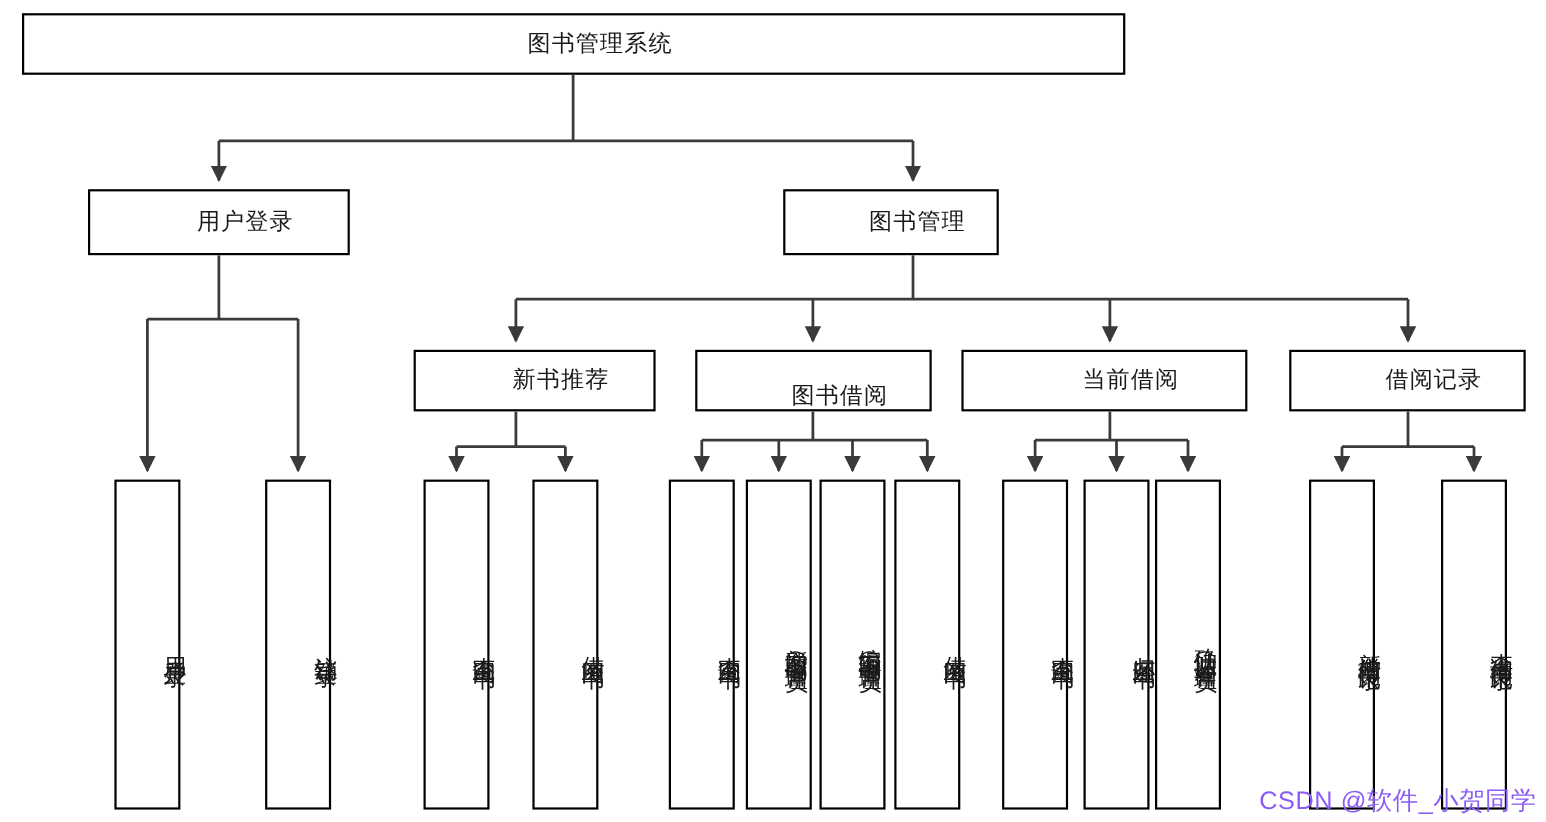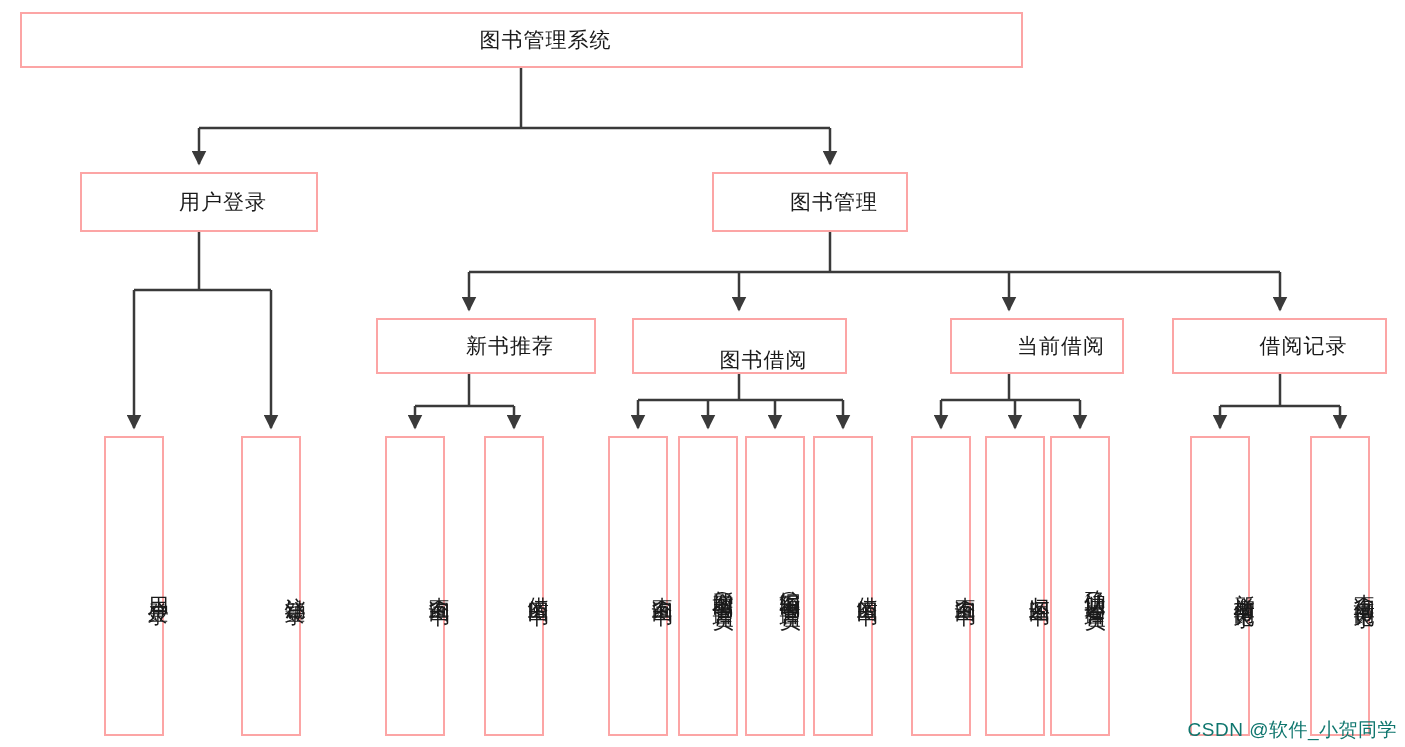--- a/index.html
+++ b/index.html
@@ -30,7 +30,7 @@
     position: absolute;
     box-sizing: border-box;
     background: #ffffff;
-    border: 2px solid #fca5a5;
+    border: 2px solid #000000;
     display: flex;
     align-items: center;
     justify-content: center;

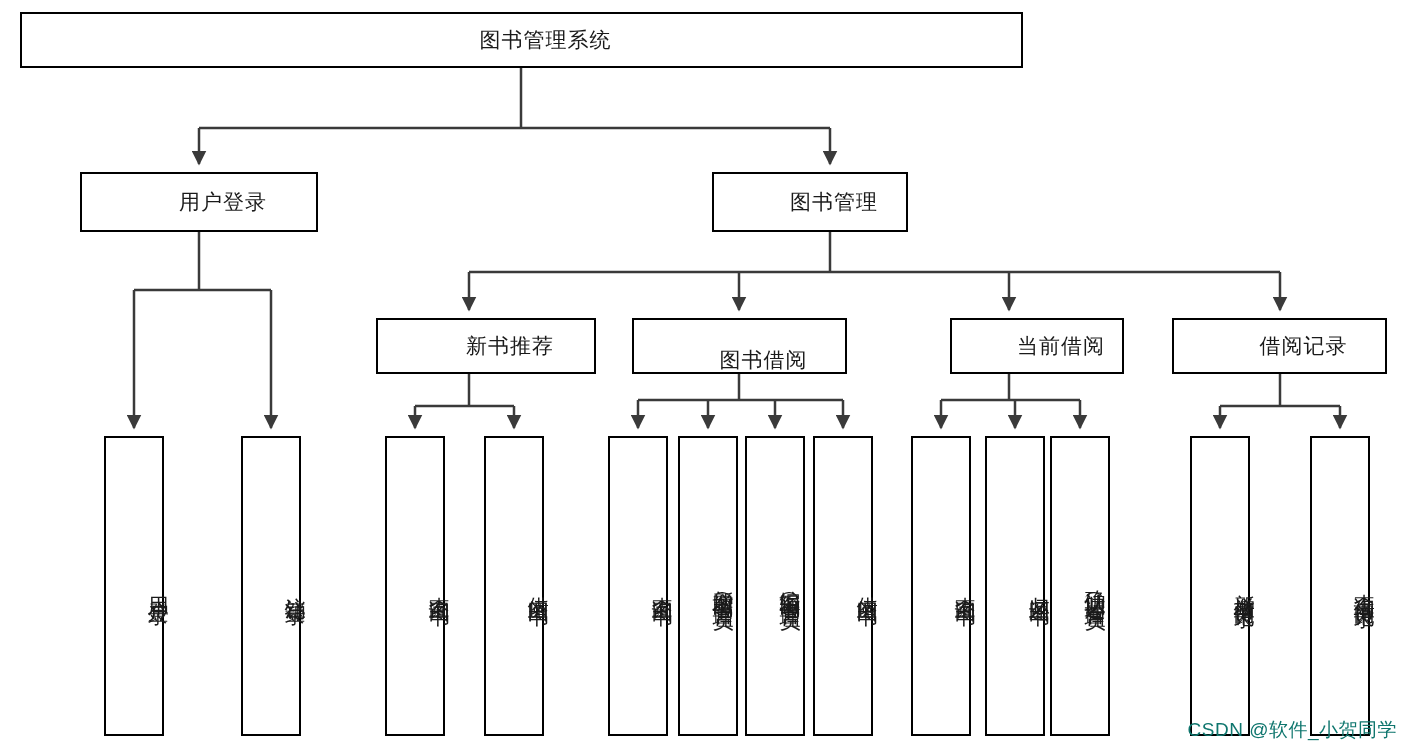--- a/index.html
+++ b/index.html
@@ -142,7 +142,7 @@
   <div class="node horiz" style="left:632px; top:318px; width:215px; height:56px;align-items:flex-end;">
     <span>图书借阅</span>
   </div>
-  <div class="node horiz" style="left:950px; top:318px; width:174px; height:56px;">
+  <div class="node horiz" style="left:874px; top:318px; width:260px; height:56px;">
     <span>当前借阅</span>
   </div>
   <div class="node horiz" style="left:1172px; top:318px; width:215px; height:56px;">

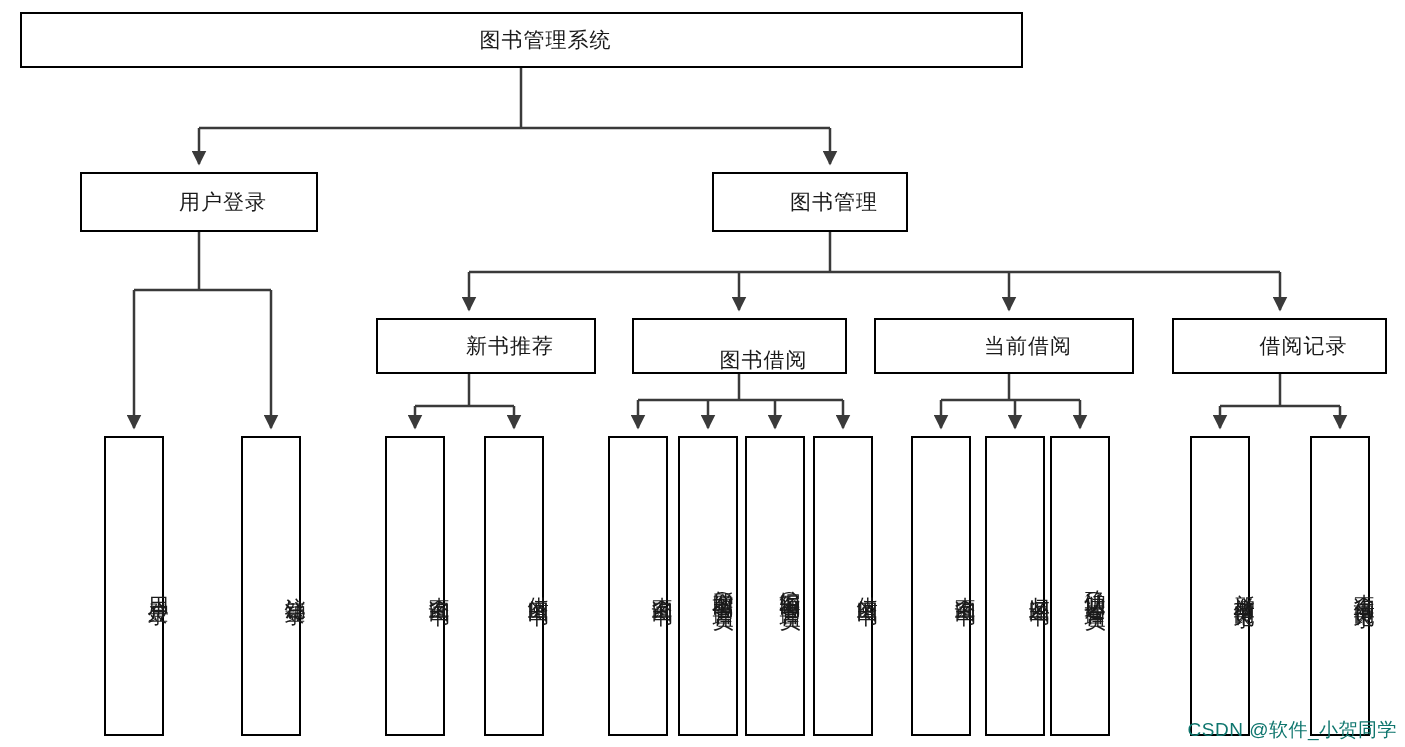--- a/index.html
+++ b/index.html
@@ -63,8 +63,8 @@
     position: absolute;
     right: 8px;
     bottom: 4px;
-    font-size: 19px;
-    color: #0f766e;
+    font-size: 23px;
+    color: #8b5cf6;
     white-space: nowrap;
     letter-spacing: 0.5px;
   }

